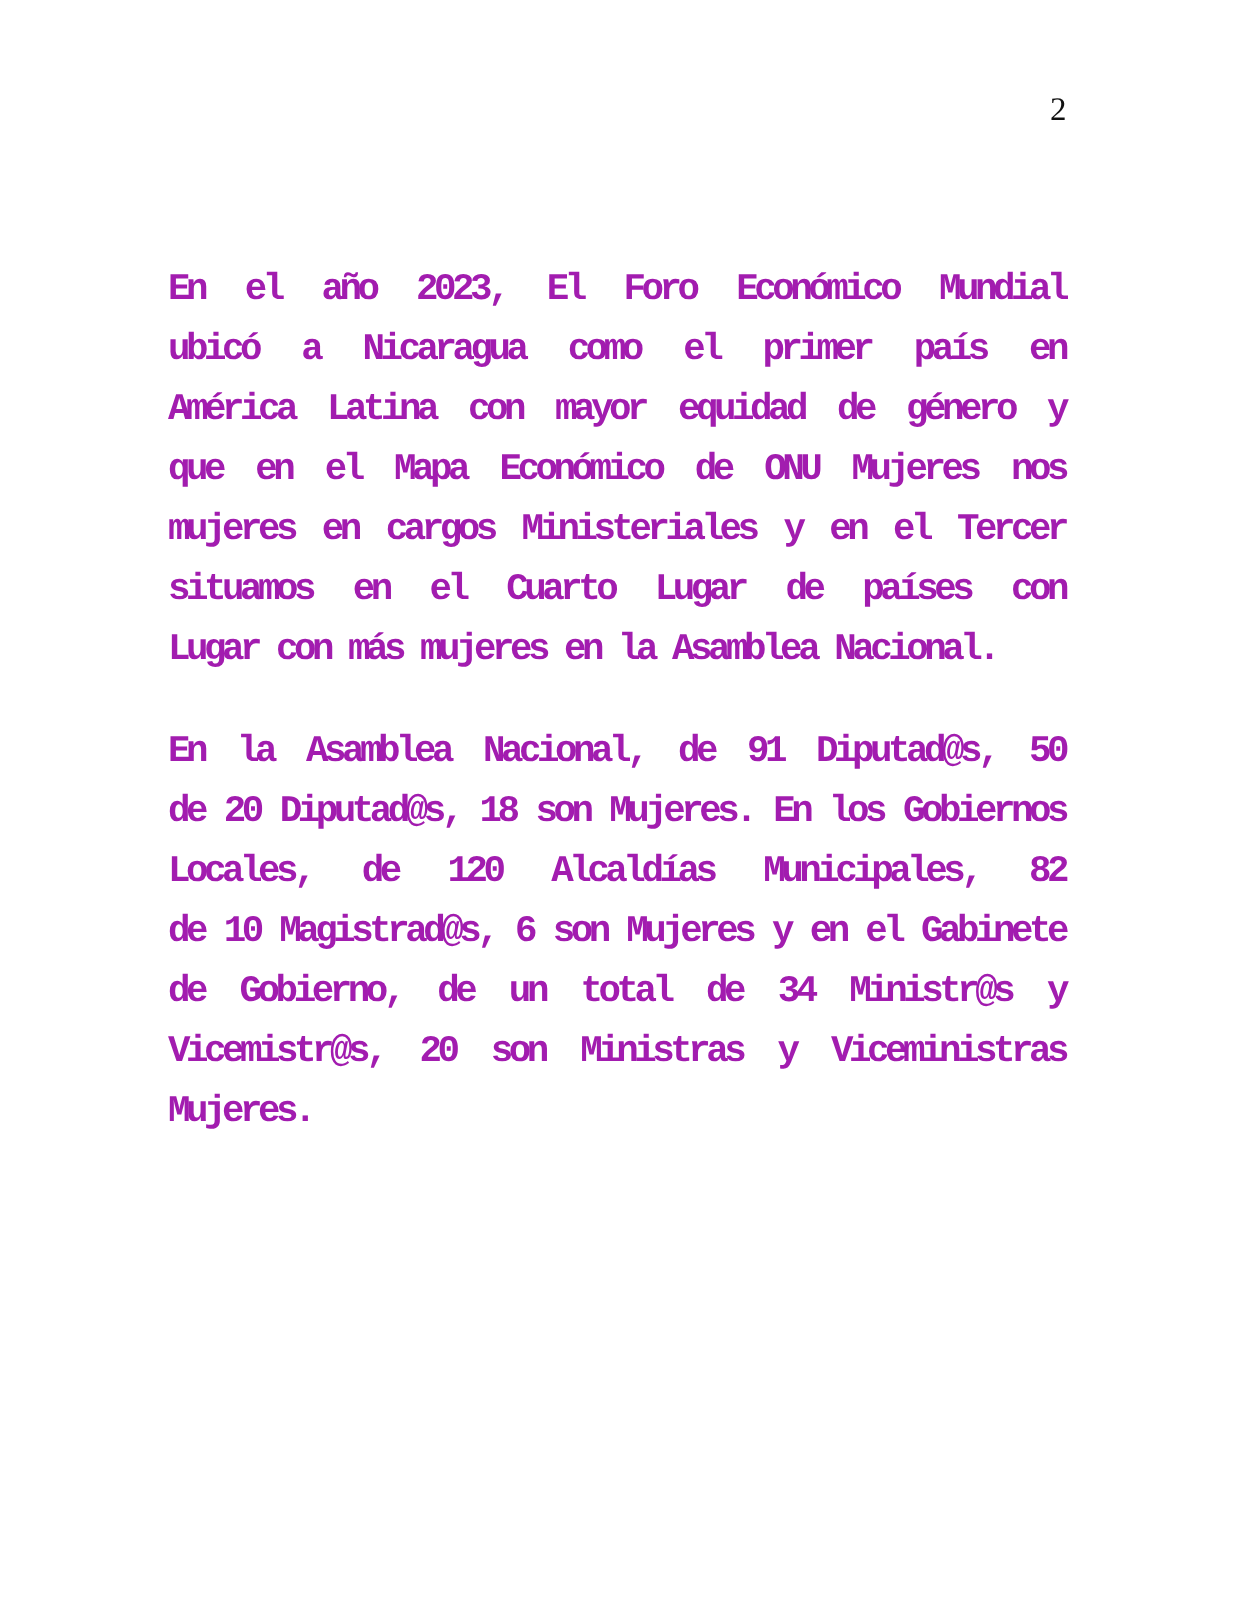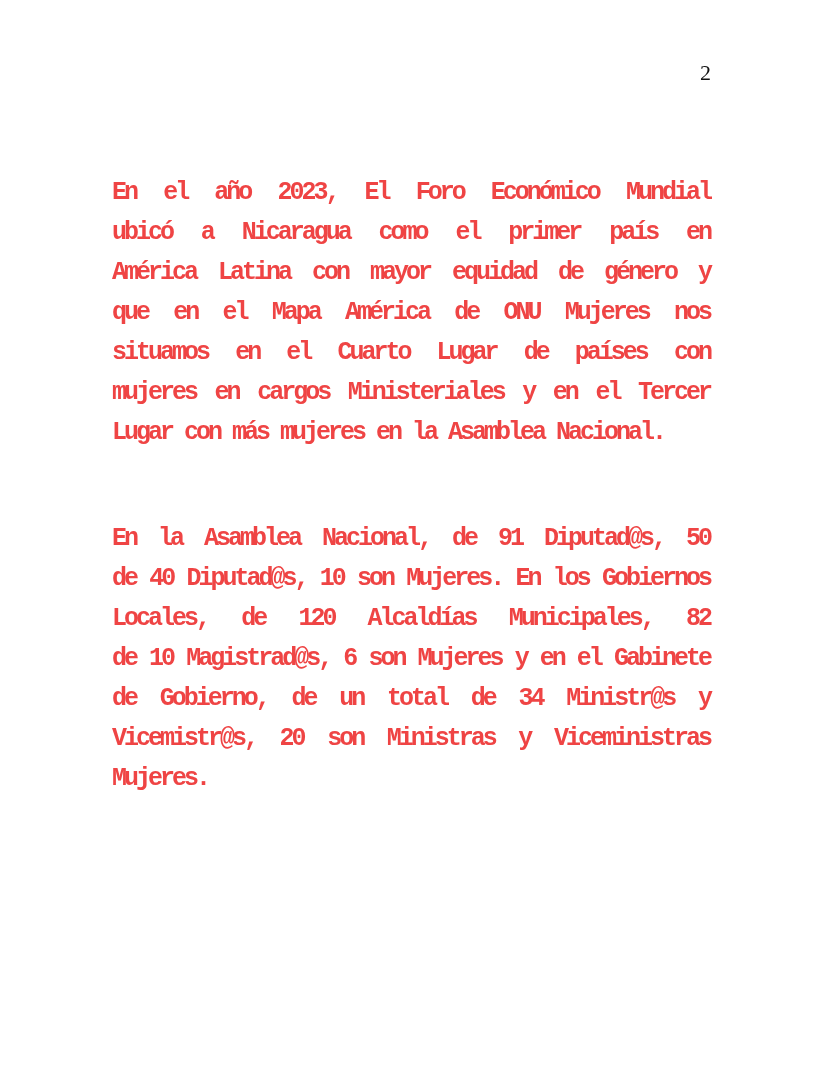--- a/index.html
+++ b/index.html
@@ -54,7 +54,7 @@
 
 <div class="page" style="background: rgb(255, 255, 255);">
   <div class="page-number">2</div>
-  <div class="body-text" style="color: #ef4444;">
+  <div class="body-text" style="color: #a21caf;">
       <div class="paragraph">
         <div class="line">En el año 2023, El Foro Económico Mundial</div>
         <div class="line">ubicó a Nicaragua como el primer país en</div>

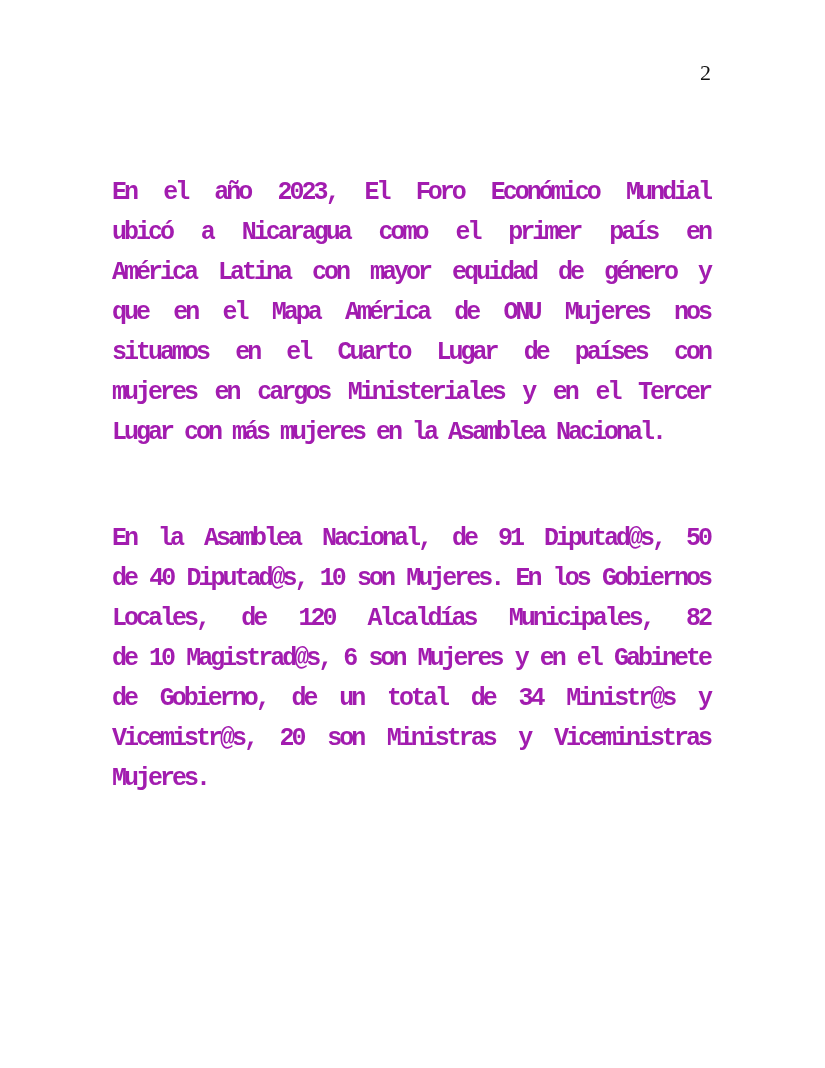--- a/index.html
+++ b/index.html
@@ -59,7 +59,7 @@
         <div class="line">En el año 2023, El Foro Económico Mundial</div>
         <div class="line">ubicó a Nicaragua como el primer país en</div>
         <div class="line">América Latina con mayor equidad de género y</div>
-        <div class="line">que en el Mapa América de ONU Mujeres nos</div>
+        <div class="line">que en el Mapa Económico de ONU Mujeres nos</div>
         <div class="line">situamos en el Cuarto Lugar de países con</div>
         <div class="line">mujeres en cargos Ministeriales y en el Tercer</div>
         <div class="line para-end">Lugar con más mujeres en la Asamblea Nacional.</div>

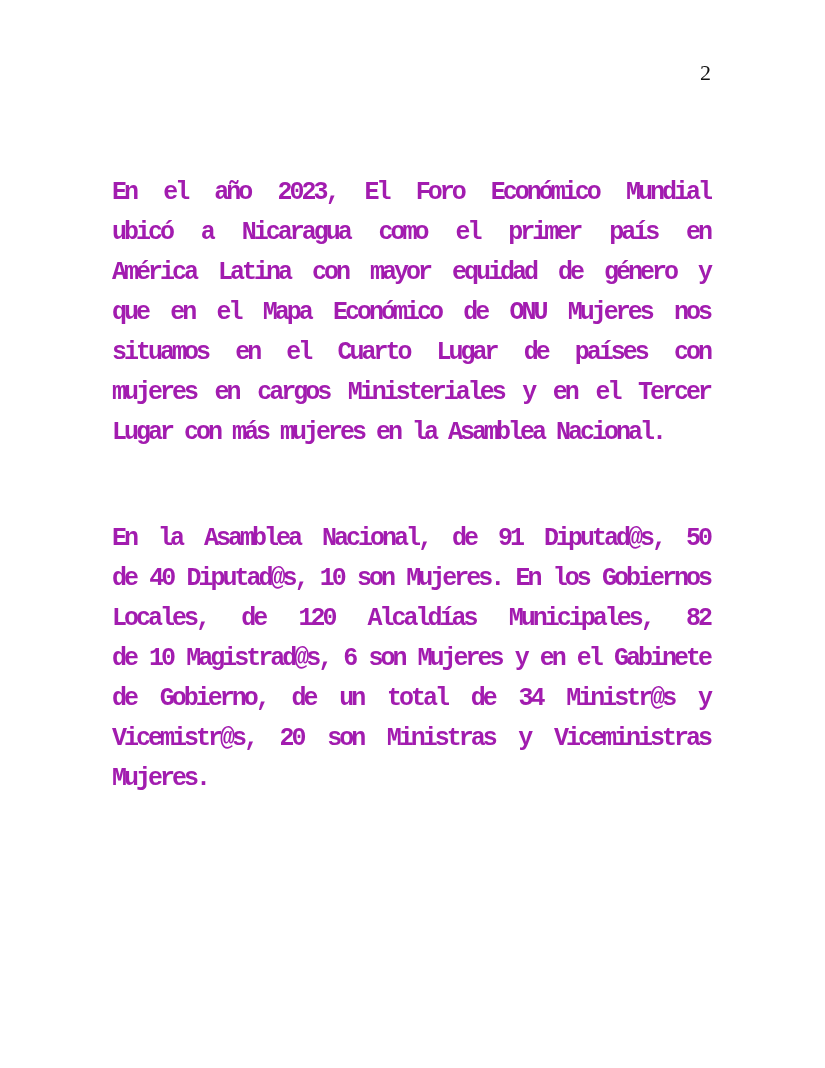--- a/index.html
+++ b/index.html
@@ -60,8 +60,8 @@
         <div class="line">ubicó a Nicaragua como el primer país en</div>
         <div class="line">América Latina con mayor equidad de género y</div>
         <div class="line">que en el Mapa Económico de ONU Mujeres nos</div>
+        <div class="line">mujeres en cargos Ministeriales y en el Tercer</div>
         <div class="line">situamos en el Cuarto Lugar de países con</div>
-        <div class="line">mujeres en cargos Ministeriales y en el Tercer</div>
         <div class="line para-end">Lugar con más mujeres en la Asamblea Nacional.</div>
       </div>
       <div class="paragraph">

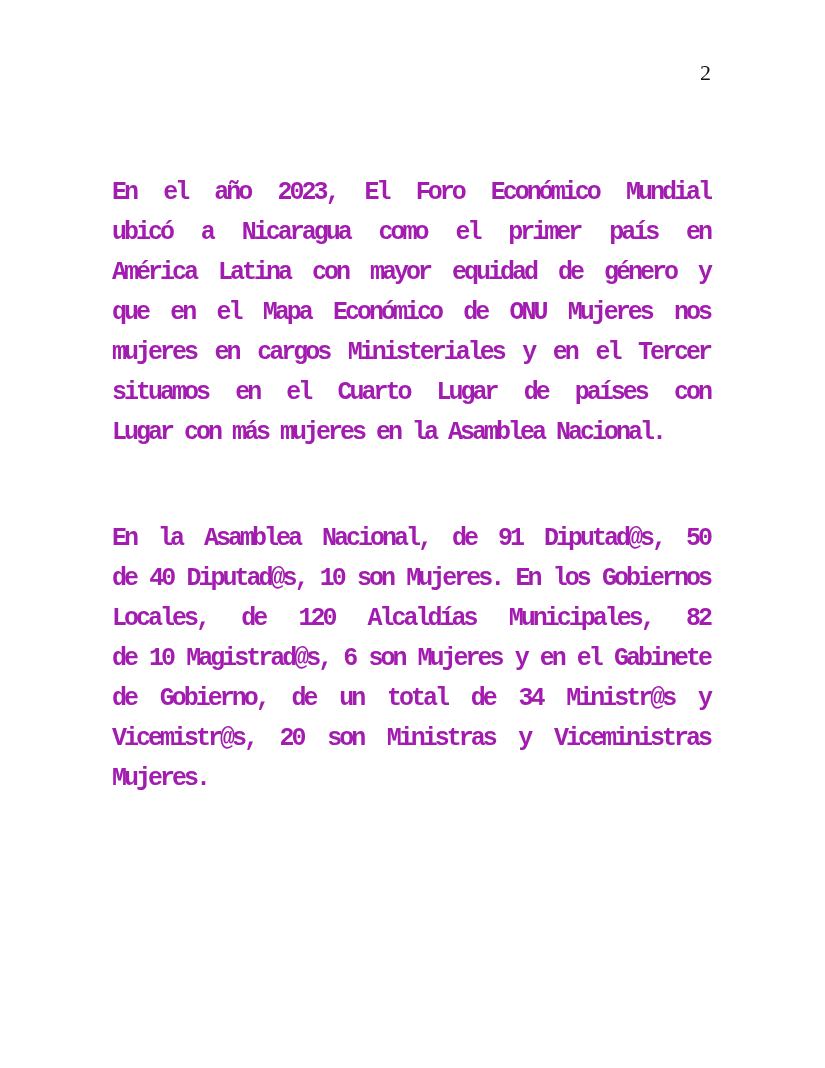--- a/index.html
+++ b/index.html
@@ -36,7 +36,7 @@
     color: #000000;
   }
   .paragraph { margin: 0; }
-  .paragraph + .paragraph { margin-top: 66px; }
+  .paragraph + .paragraph { margin-top: 28px; }
   .line {
     height: 40px;
     text-align: justify;

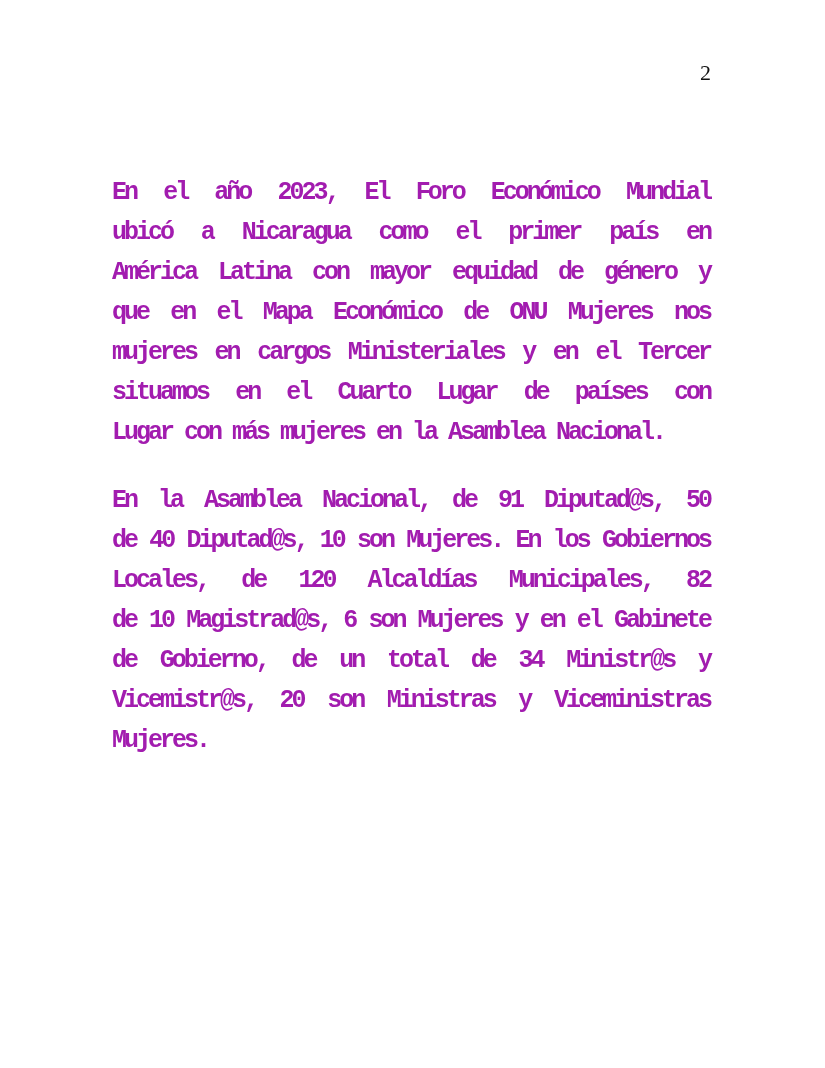--- a/index.html
+++ b/index.html
@@ -66,7 +66,7 @@
       </div>
       <div class="paragraph">
         <div class="line">En la Asamblea Nacional, de 91 Diputad@s, 50</div>
-        <div class="line">de 40 Diputad@s, 10 son Mujeres. En los Gobiernos</div>
+        <div class="line">de 20 Diputad@s, 18 son Mujeres. En los Gobiernos</div>
         <div class="line">Locales, de 120 Alcaldías Municipales, 82</div>
         <div class="line">de 10 Magistrad@s, 6 son Mujeres y en el Gabinete</div>
         <div class="line">de Gobierno, de un total de 34 Ministr@s y</div>

